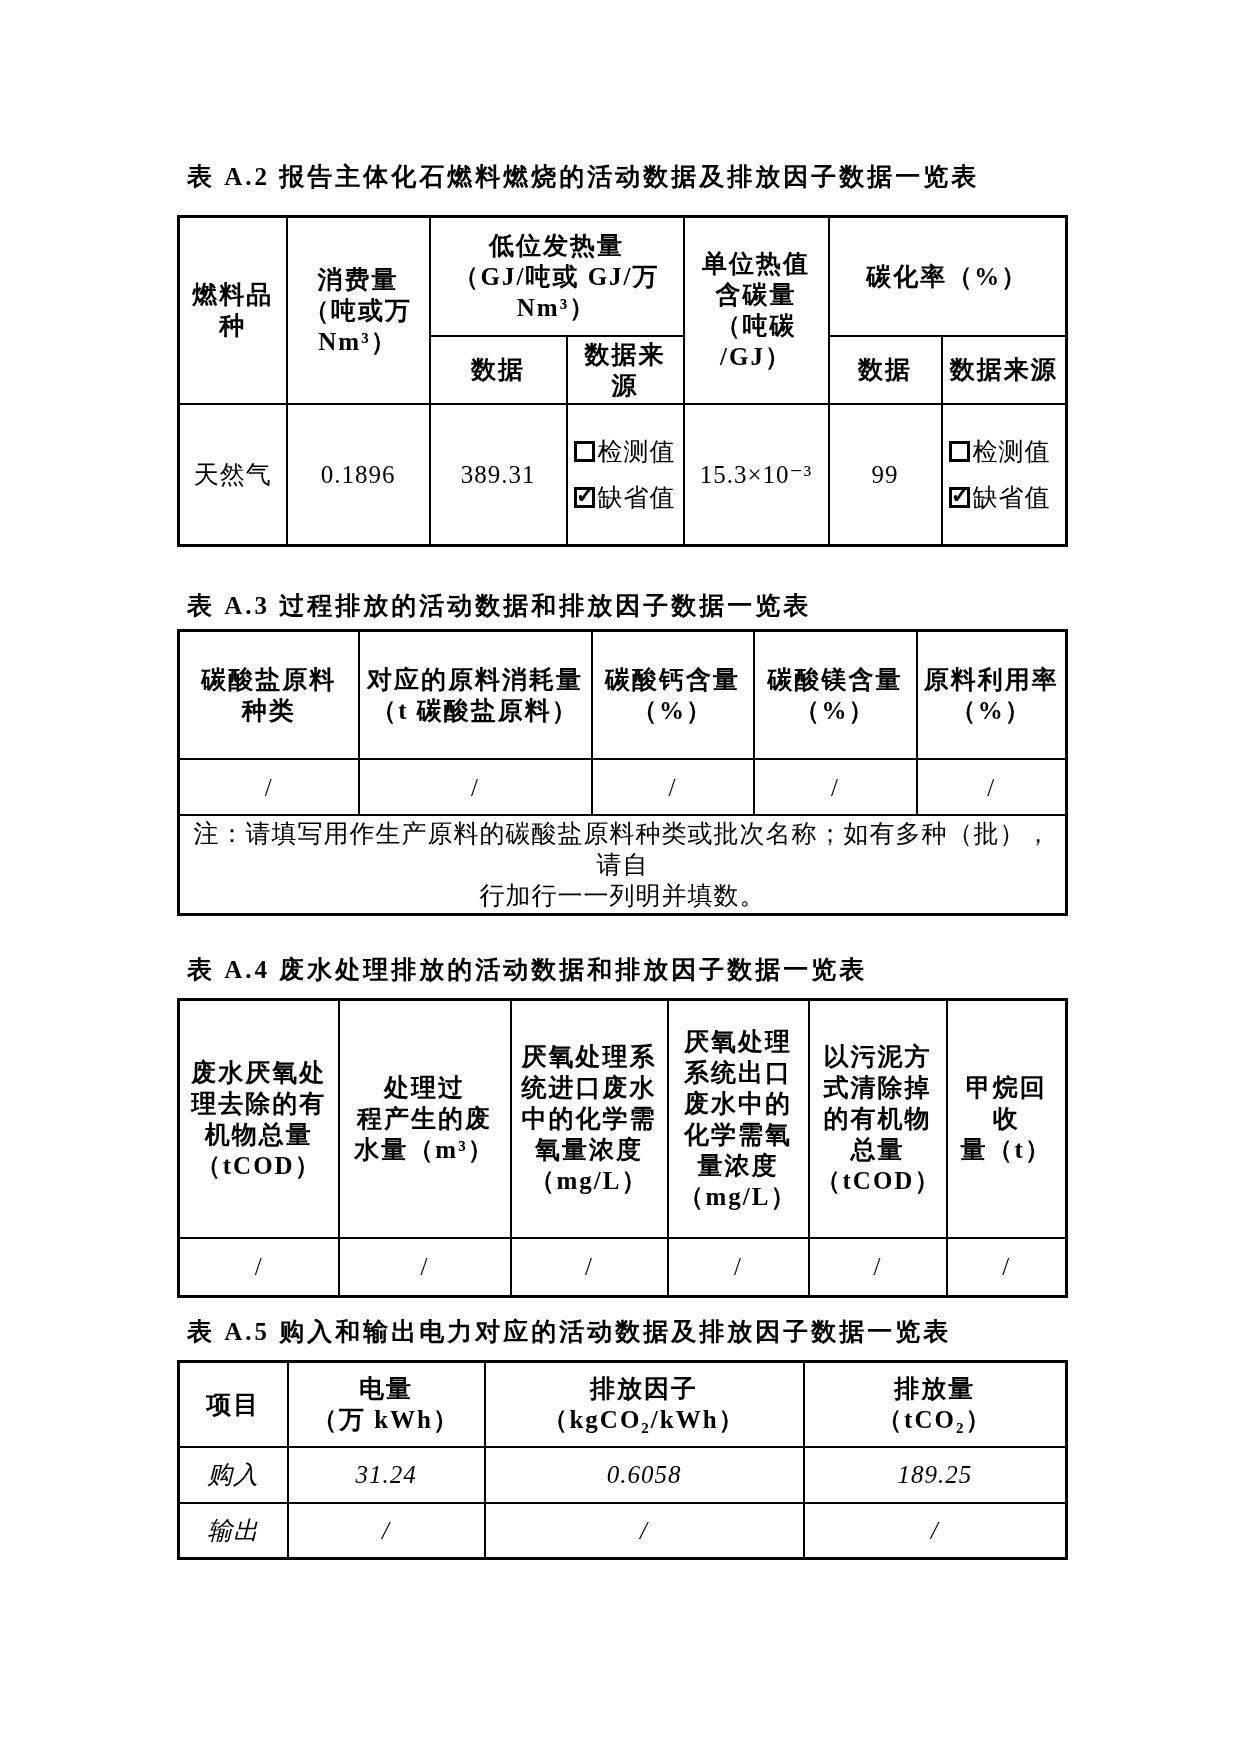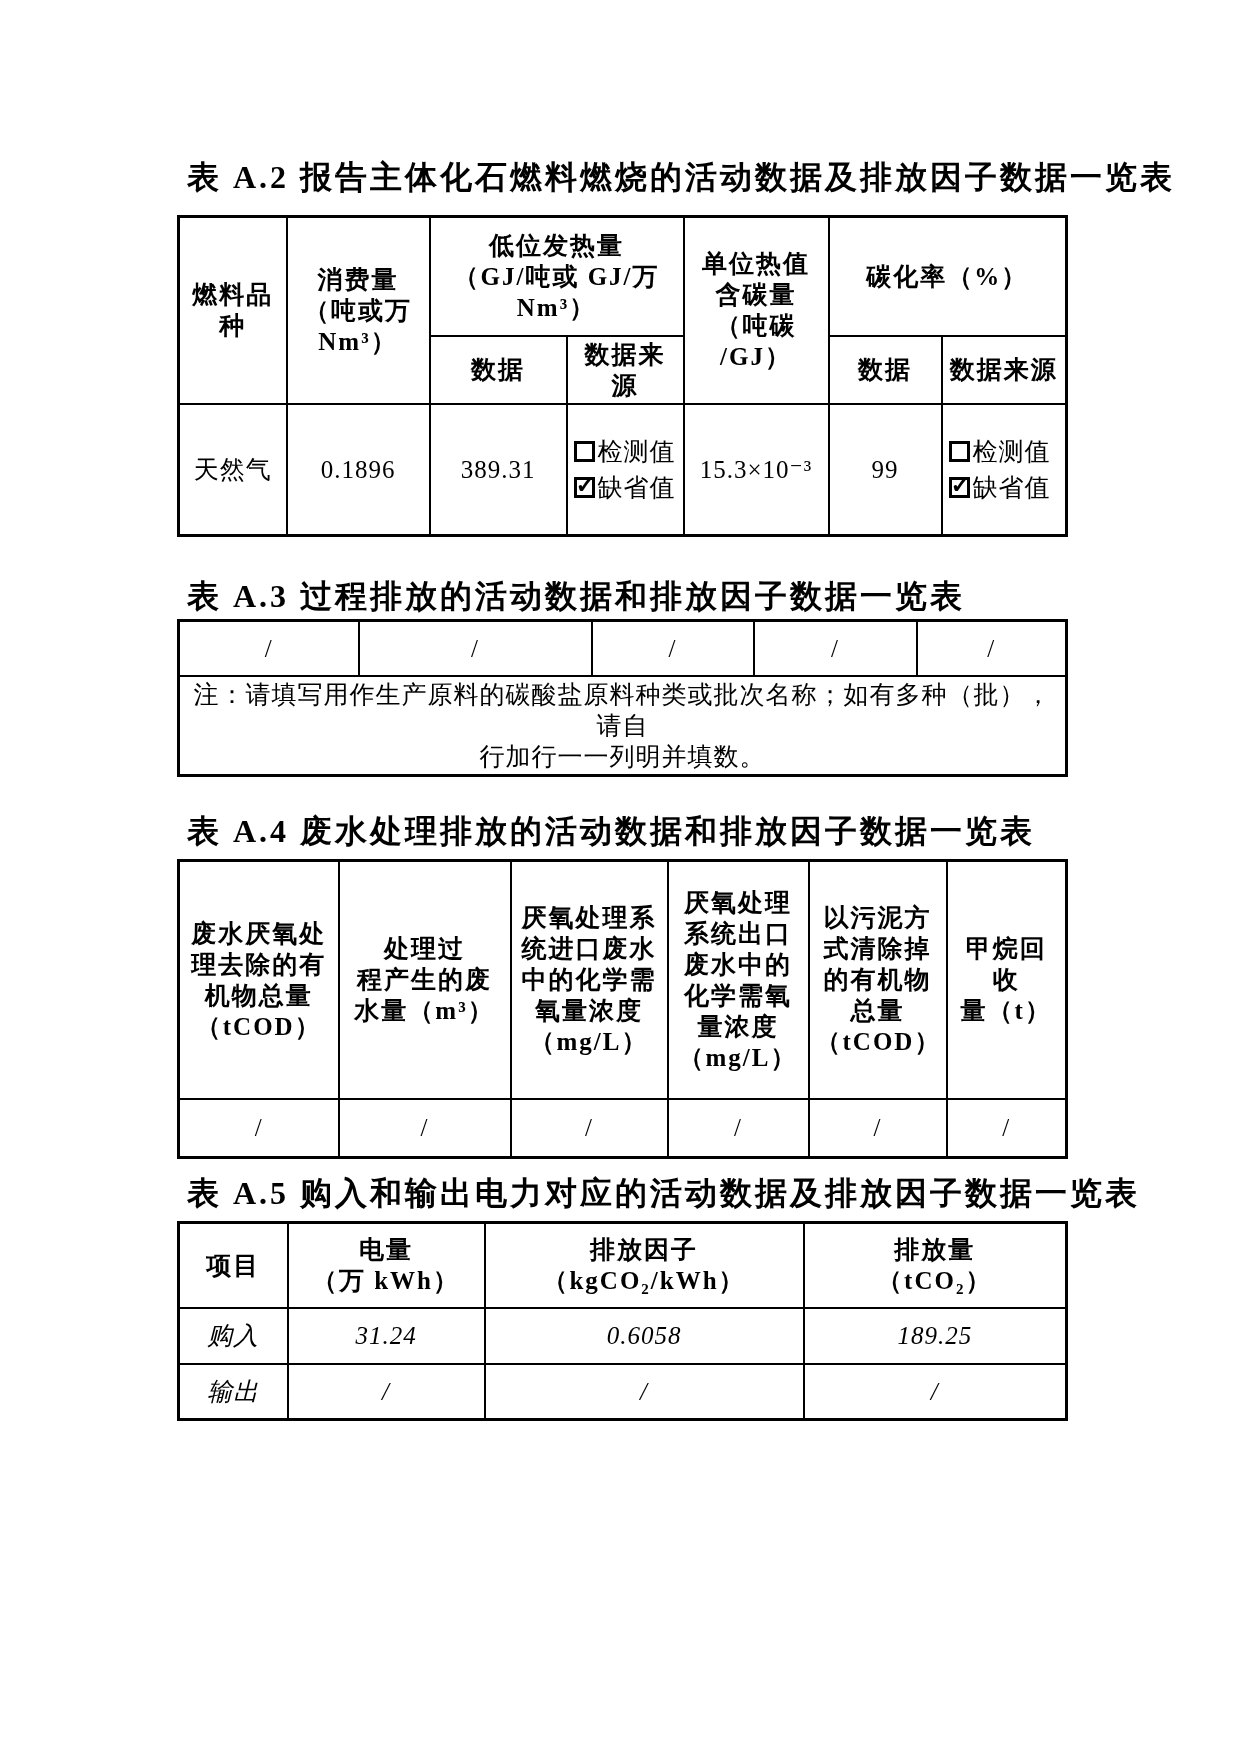--- a/index.html
+++ b/index.html
@@ -17,7 +17,7 @@
     width:888px;
   }
   .tbl-title {
-    font-size:32px;
+    font-size:25px;
     font-weight:bold;
     letter-spacing:3px;
     line-height:38px;

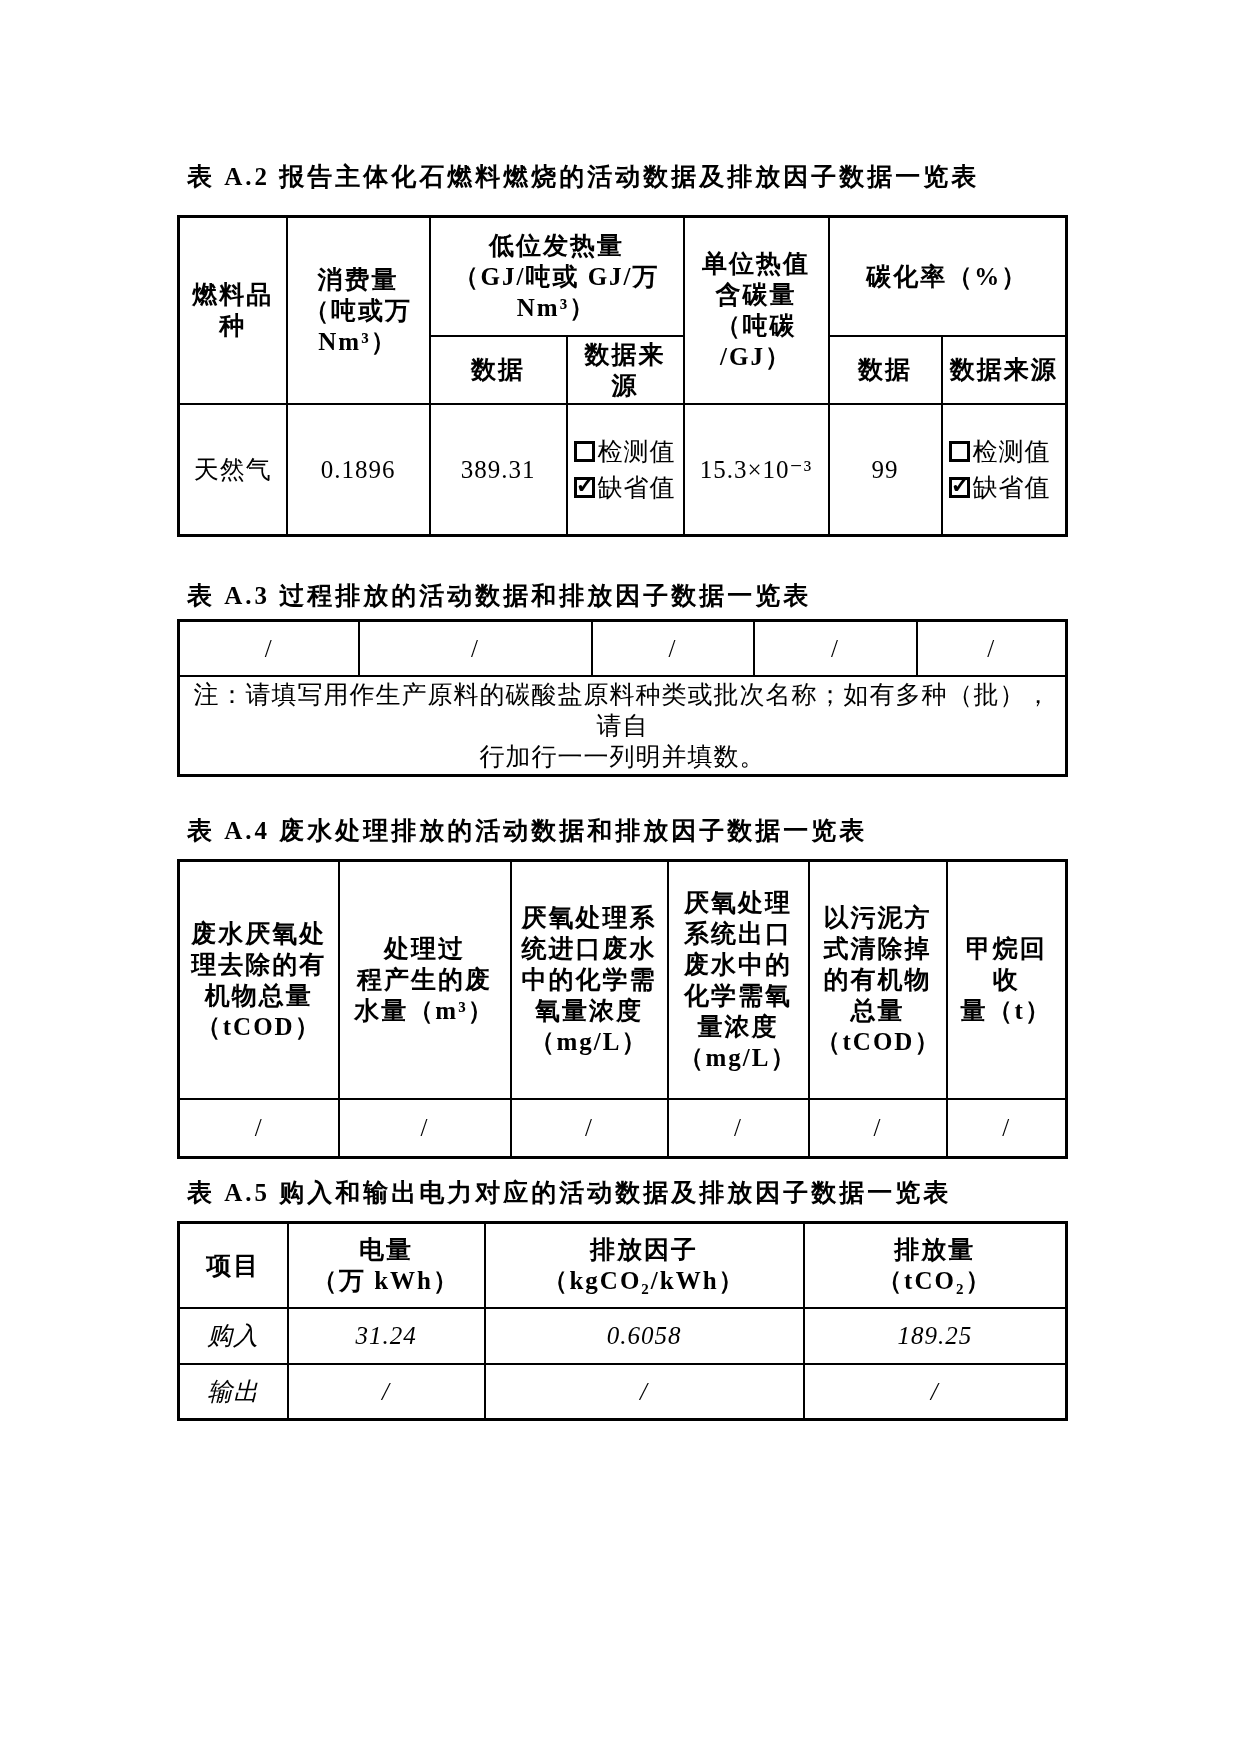--- a/index.html
+++ b/index.html
@@ -74,7 +74,7 @@
   .cb-stack {
     display:flex; flex-direction:column;
     align-items:flex-start;
-    gap:9px;
+    gap:19px;
   }
   .cb-line {
     display:flex; align-items:center;

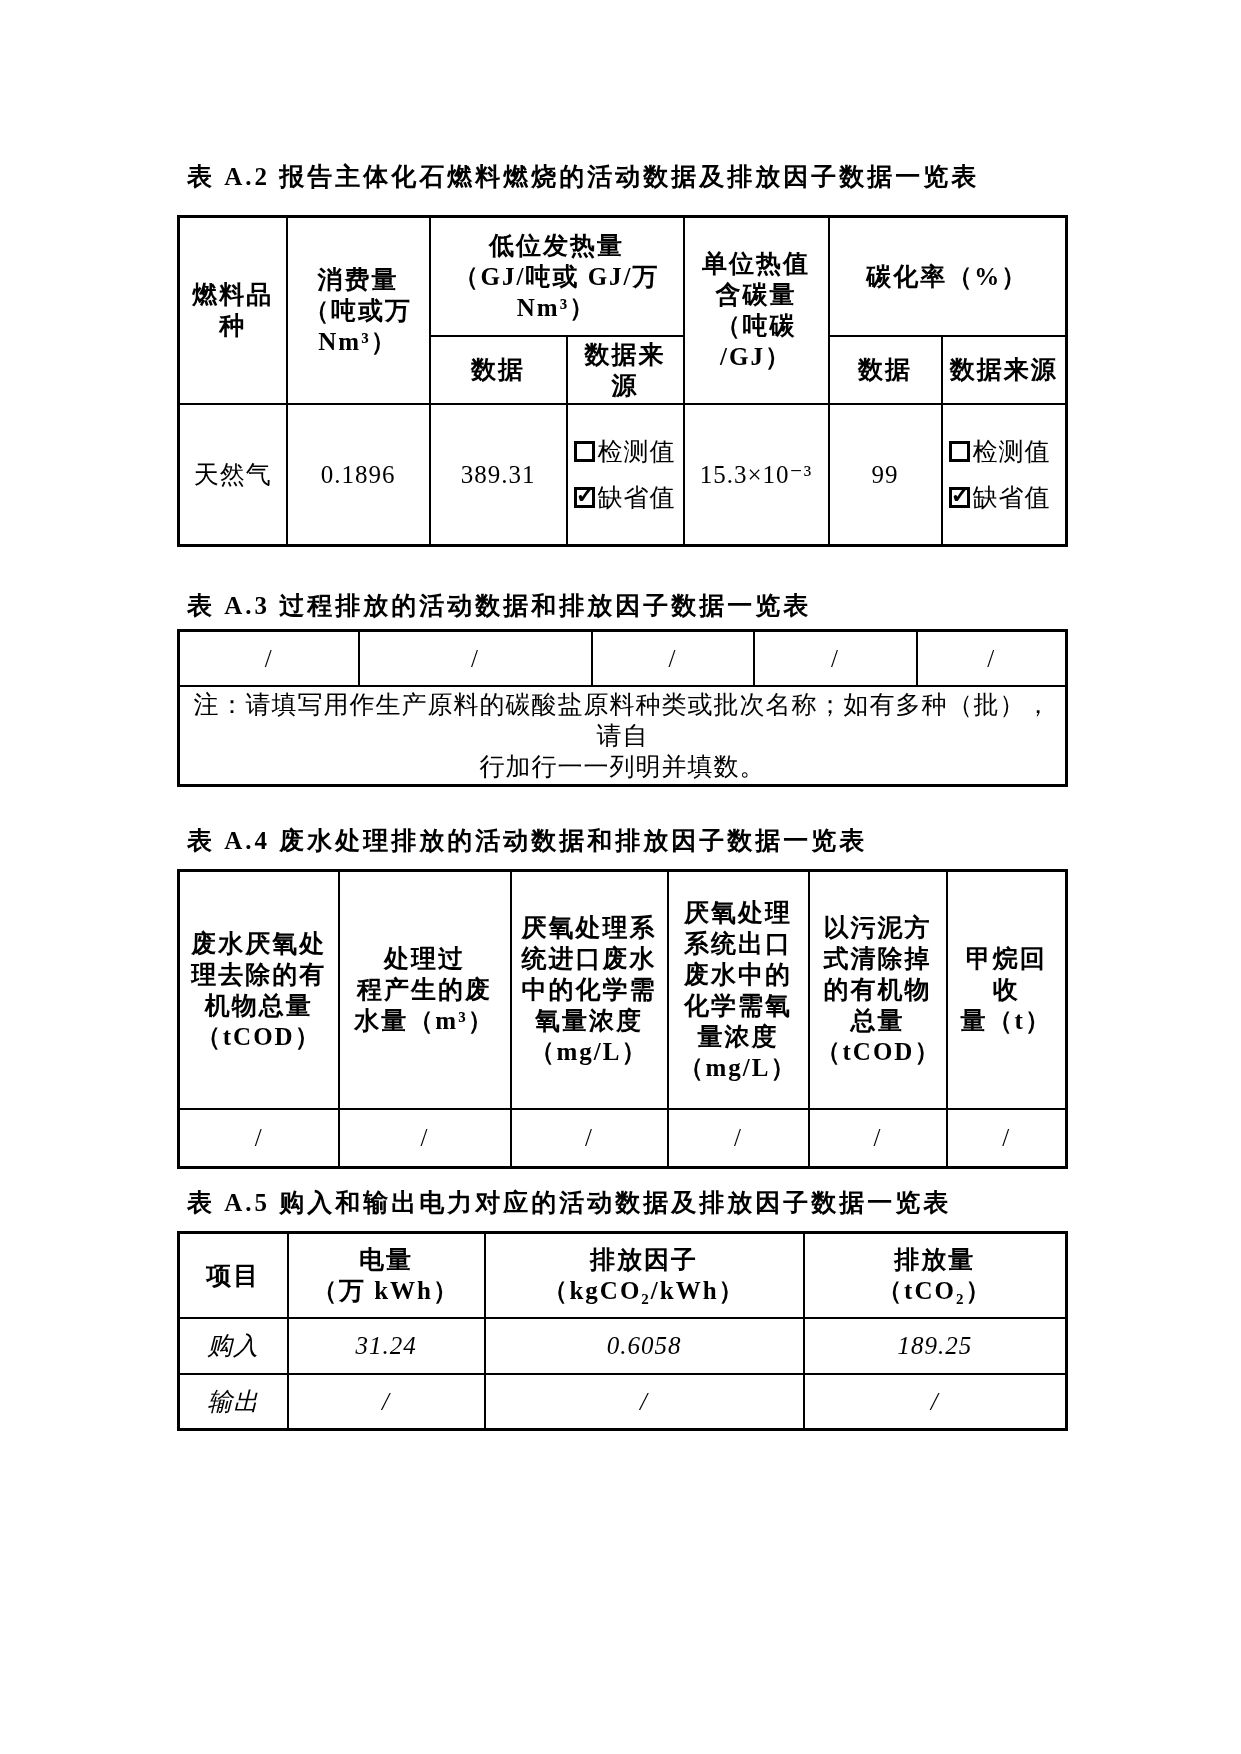--- a/index.html
+++ b/index.html
@@ -172,6 +172,18 @@
           <col style="width:150px">
       </colgroup>
       <tbody>
+        <tr class="a3-h">
+          <td class="hd">碳酸盐原料
+种类</td>
+          <td class="hd">对应的原料消耗量
+（t 碳酸盐原料）</td>
+          <td class="hd">碳酸钙含量
+（%）</td>
+          <td class="hd">碳酸镁含量
+（%）</td>
+          <td class="hd">原料利用率
+（%）</td>
+        </tr>
         <tr class="a3-d">
           <td class="val">/</td>
           <td class="val">/</td>

